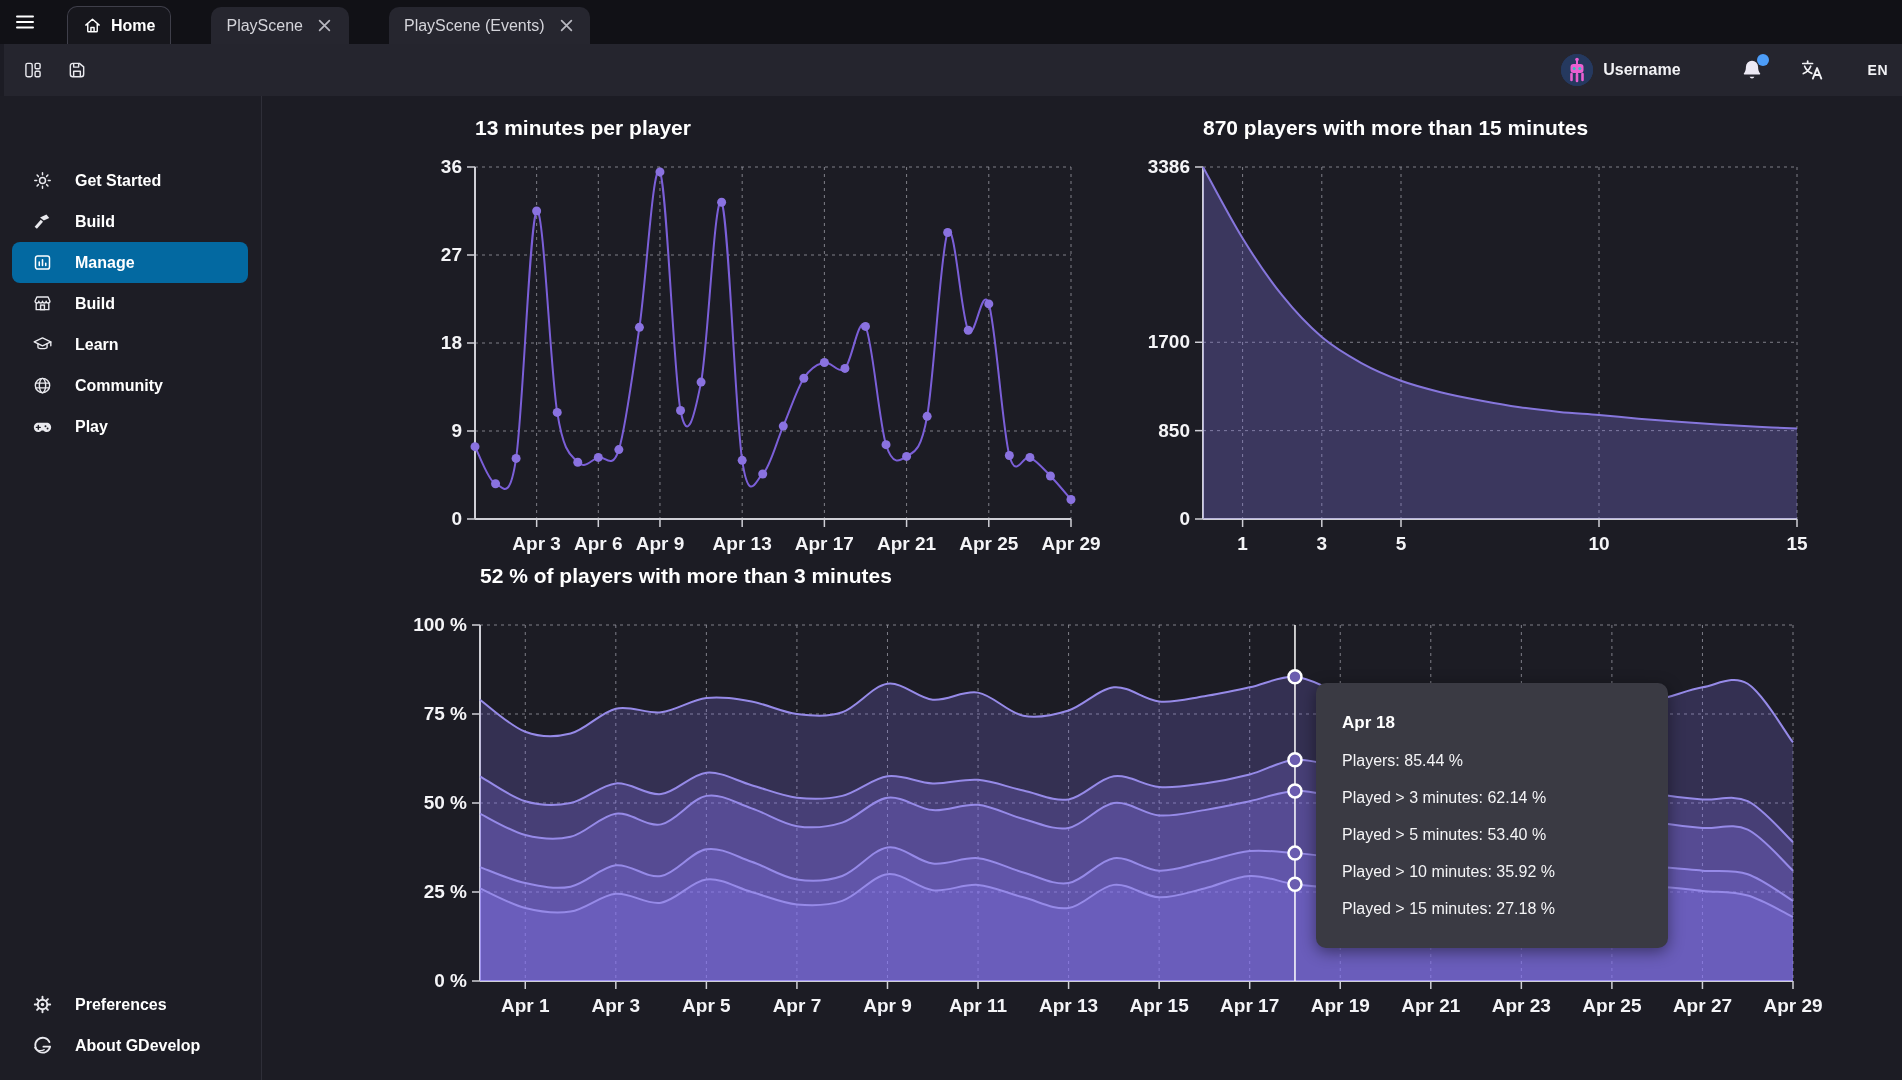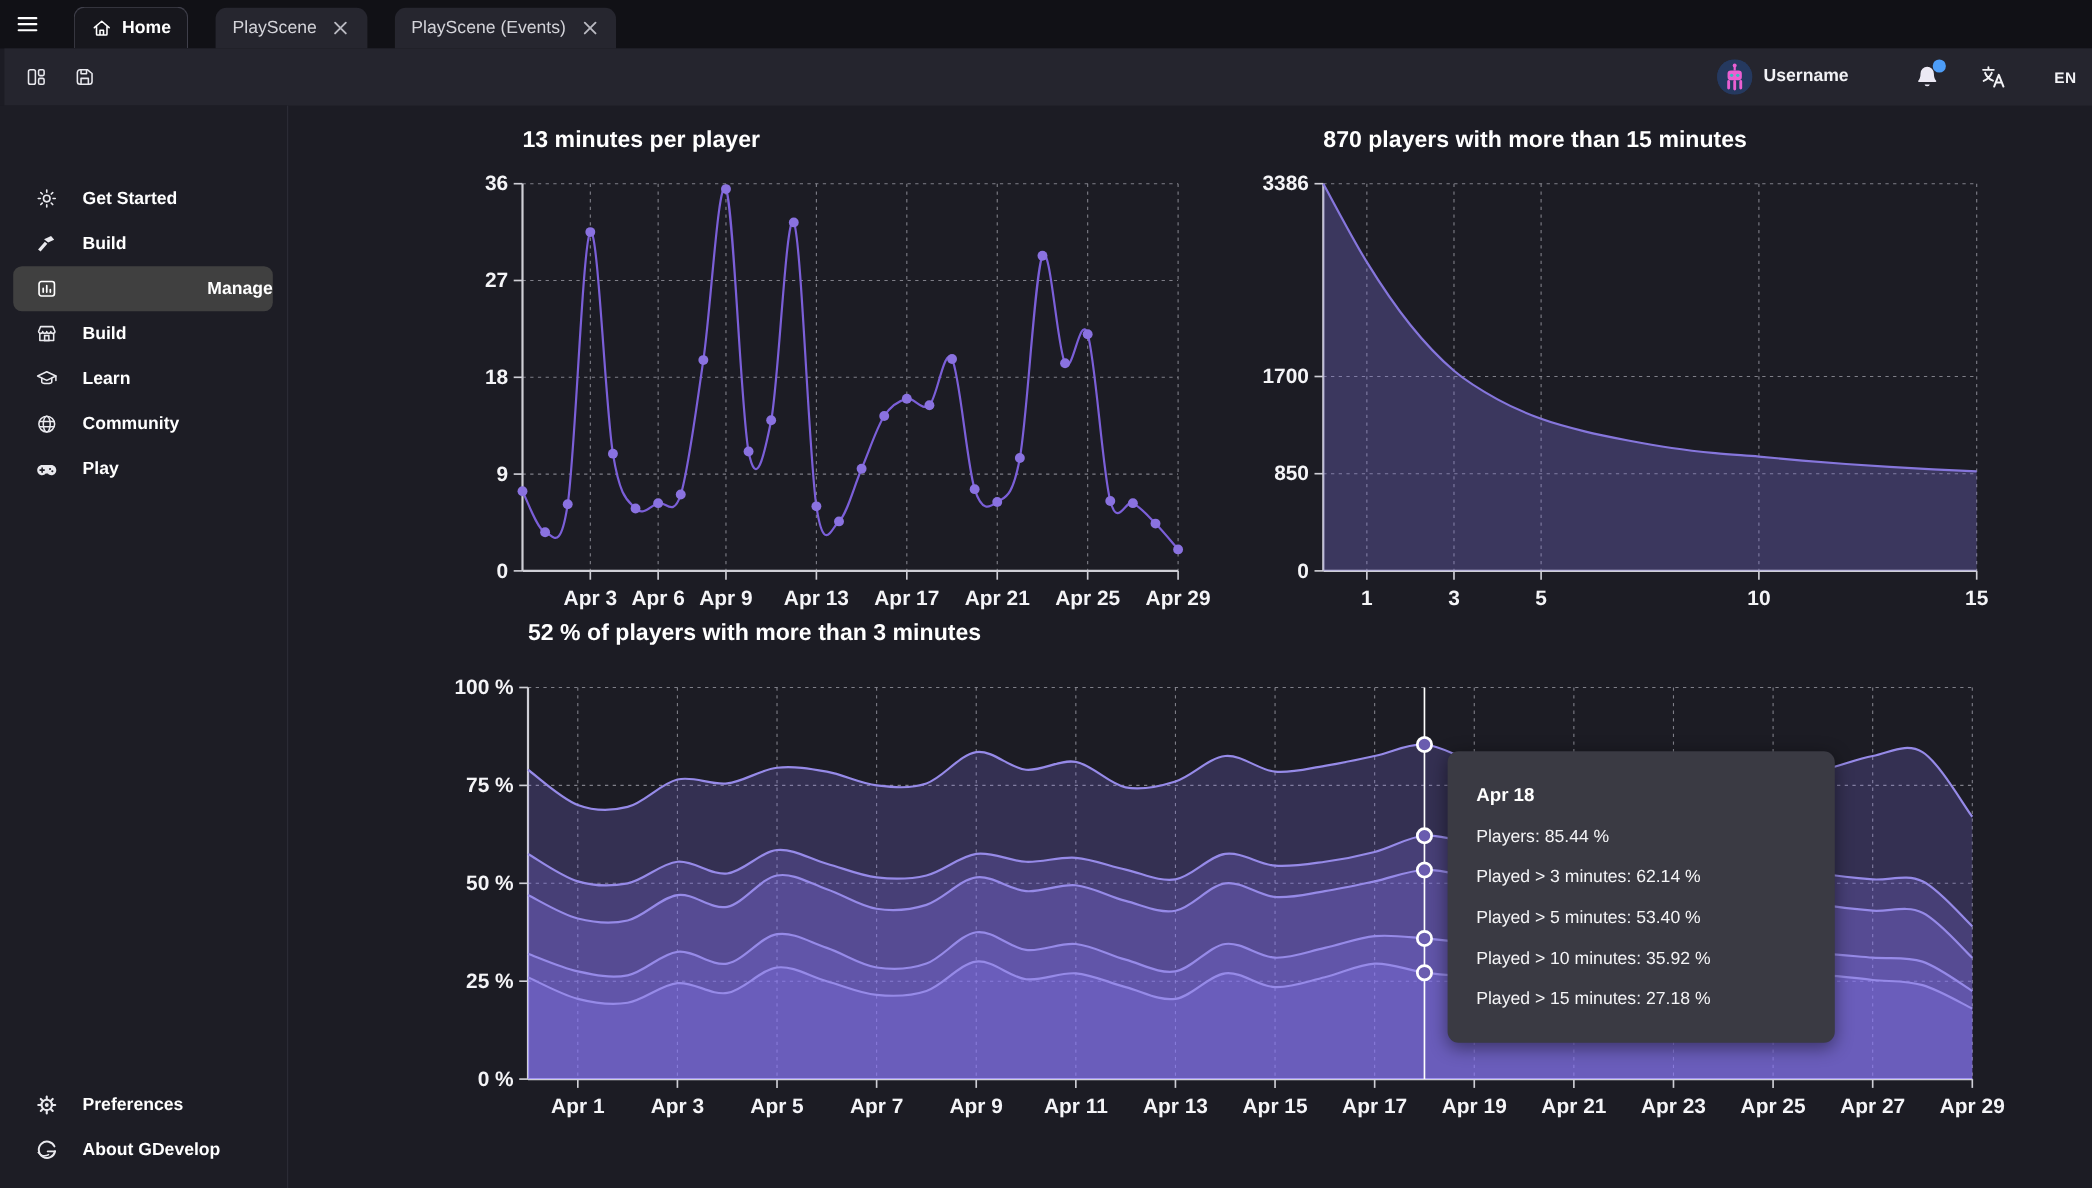--- a/index.html
+++ b/index.html
@@ -15,7 +15,7 @@
        border-radius:10px 10px 0 0;font-size:16px;cursor:pointer;white-space:nowrap;}
   .tab.active{background:#17171d;border:1px solid #3f3f4a;border-bottom:none;
               color:#fff;font-weight:bold;}
-  .tab.inactive{background:#26262f;color:#d4d4da;margin-left:6px;}
+  .tab.inactive{background:#26262f;color:#d4d4da;margin-left:21px;}
   .tab .close{display:flex;align-items:center;justify-content:center;width:18px;height:18px;
               border-radius:4px;margin-left:4px;}
 

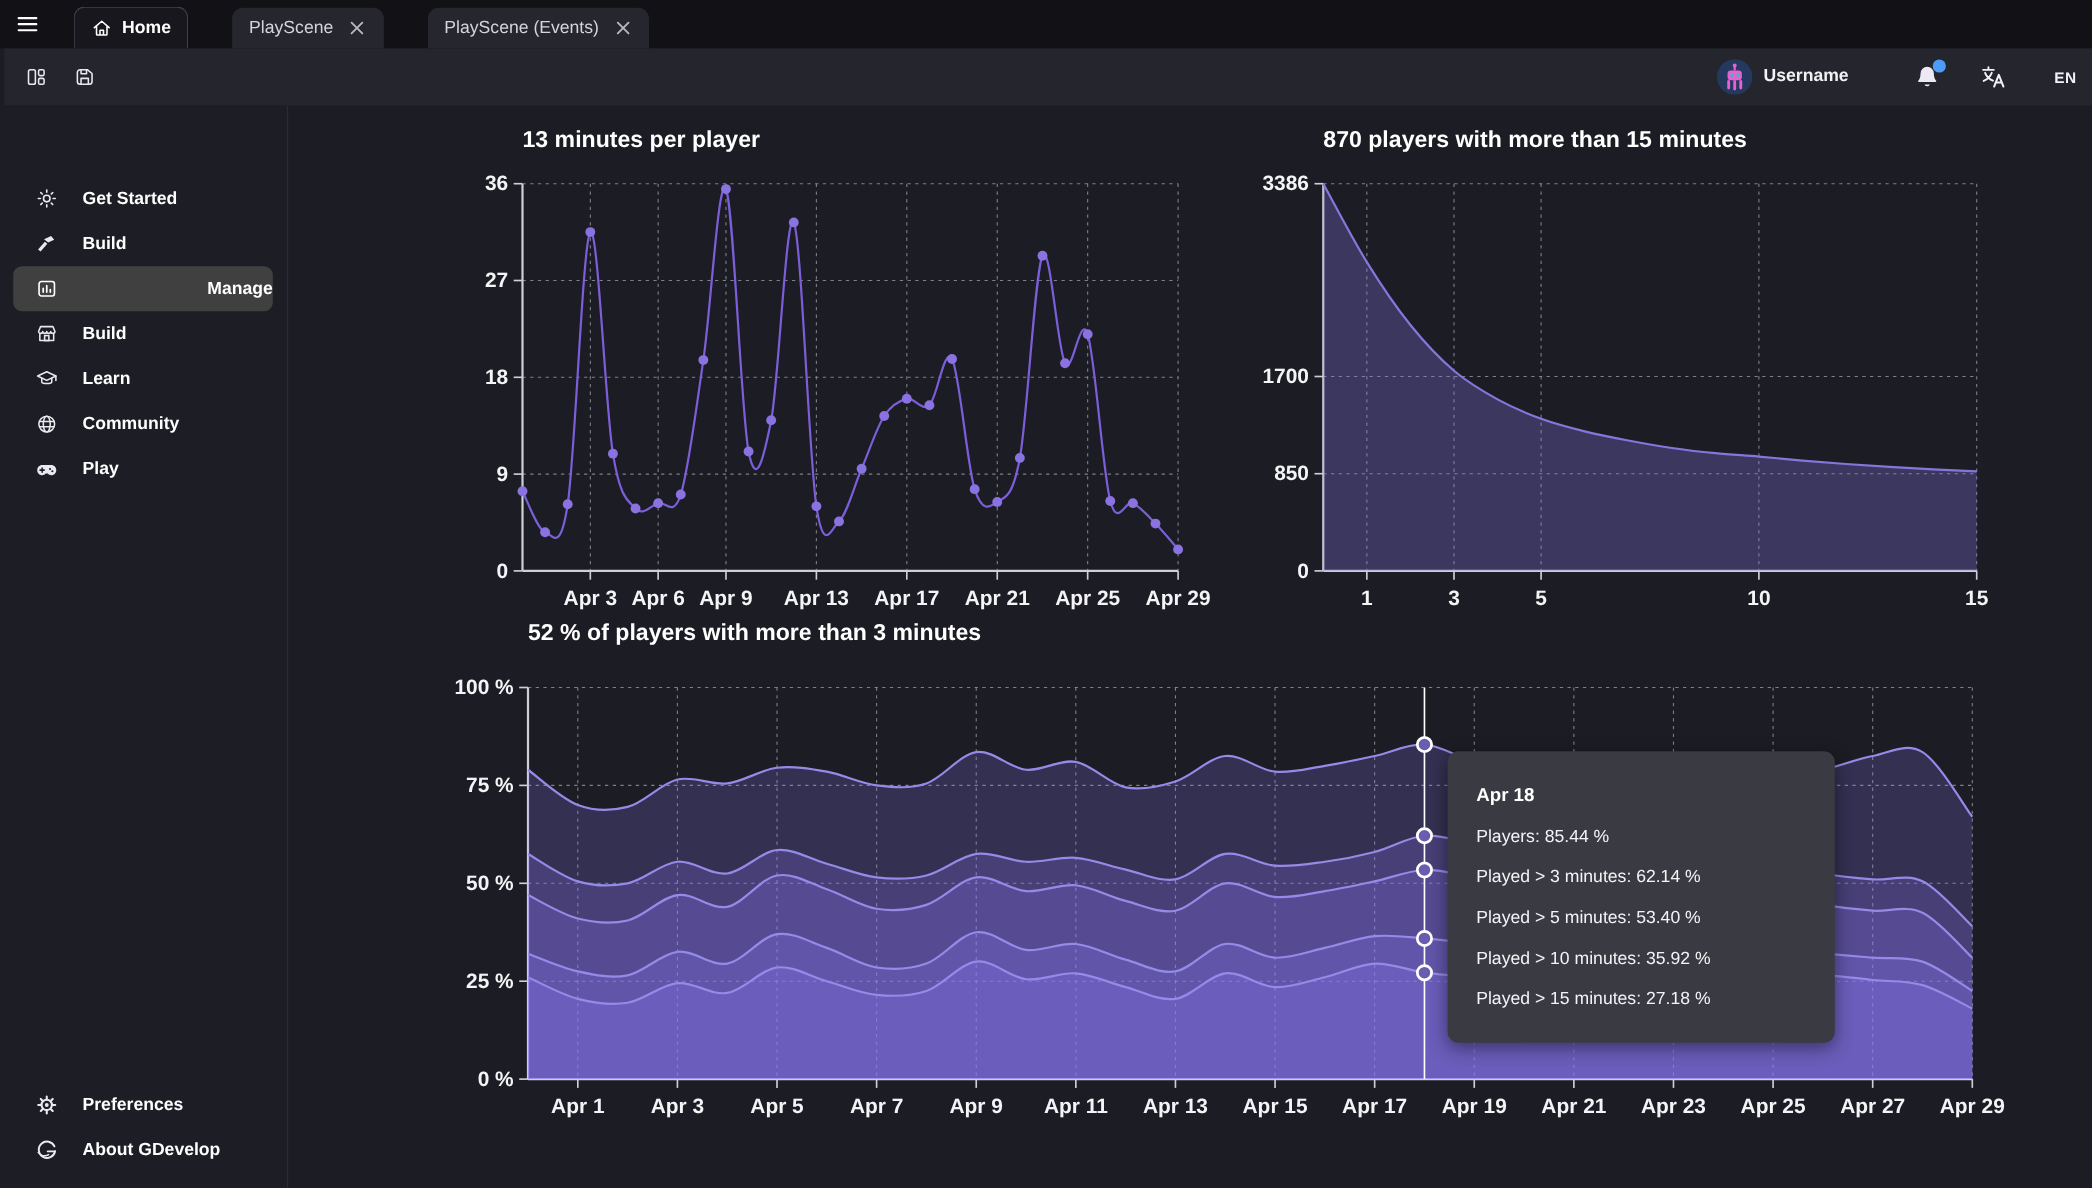--- a/index.html
+++ b/index.html
@@ -39,7 +39,7 @@
   .side-foot{position:absolute;bottom:14px;left:0;right:1px;}
   .side-item{height:41px;margin:0 12px;border-radius:8px;display:flex;align-items:center;
              padding-left:20px;gap:22px;font-size:16px;font-weight:600;color:#fff;cursor:pointer;}
-  .side-item.selected{background:#404040;justify-content:space-between;}
+  .side-item.selected{background:#0369a1;}
   .side-item .sicon{width:21px;height:21px;flex:0 0 auto;display:flex;}
 
   

